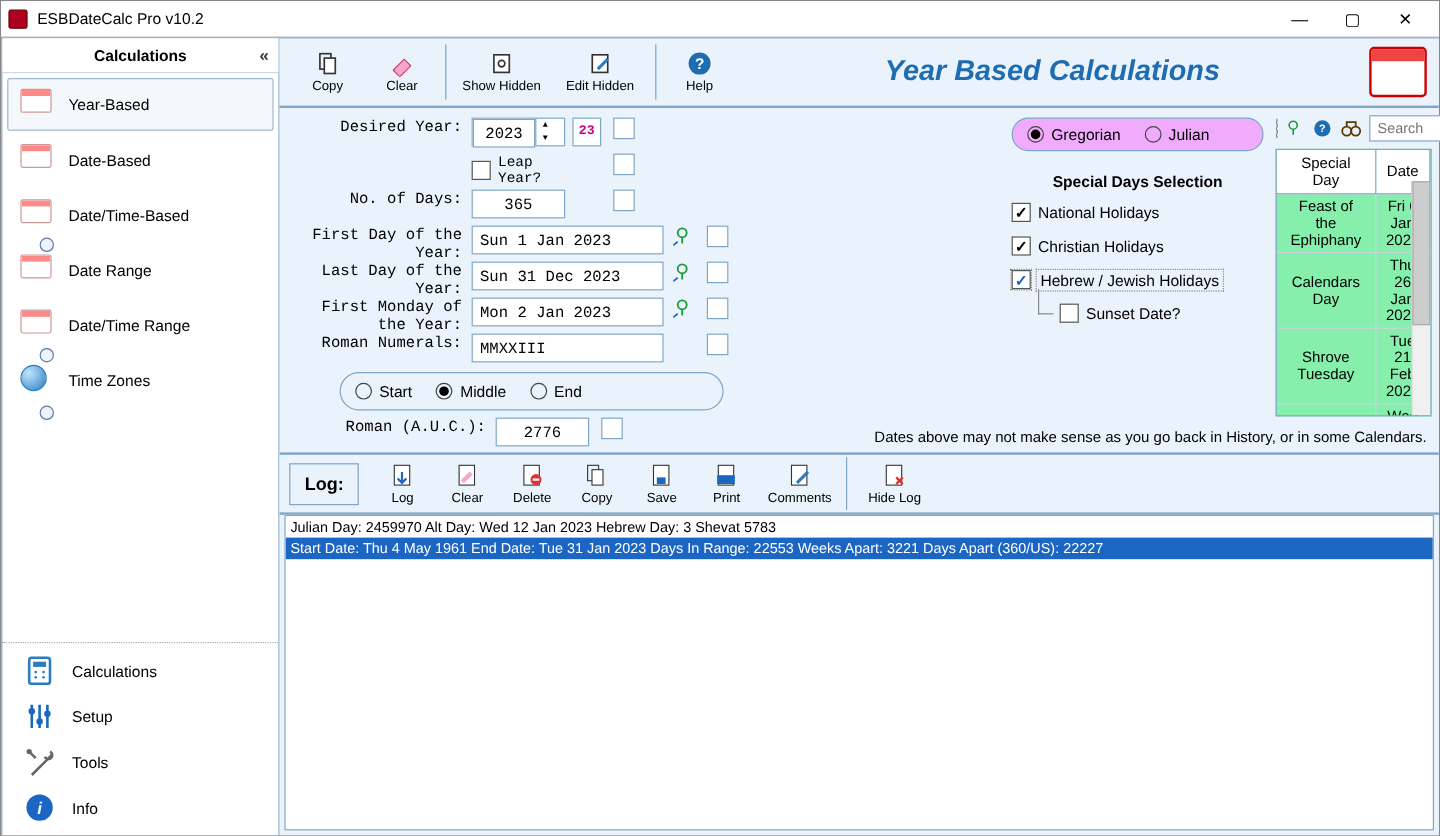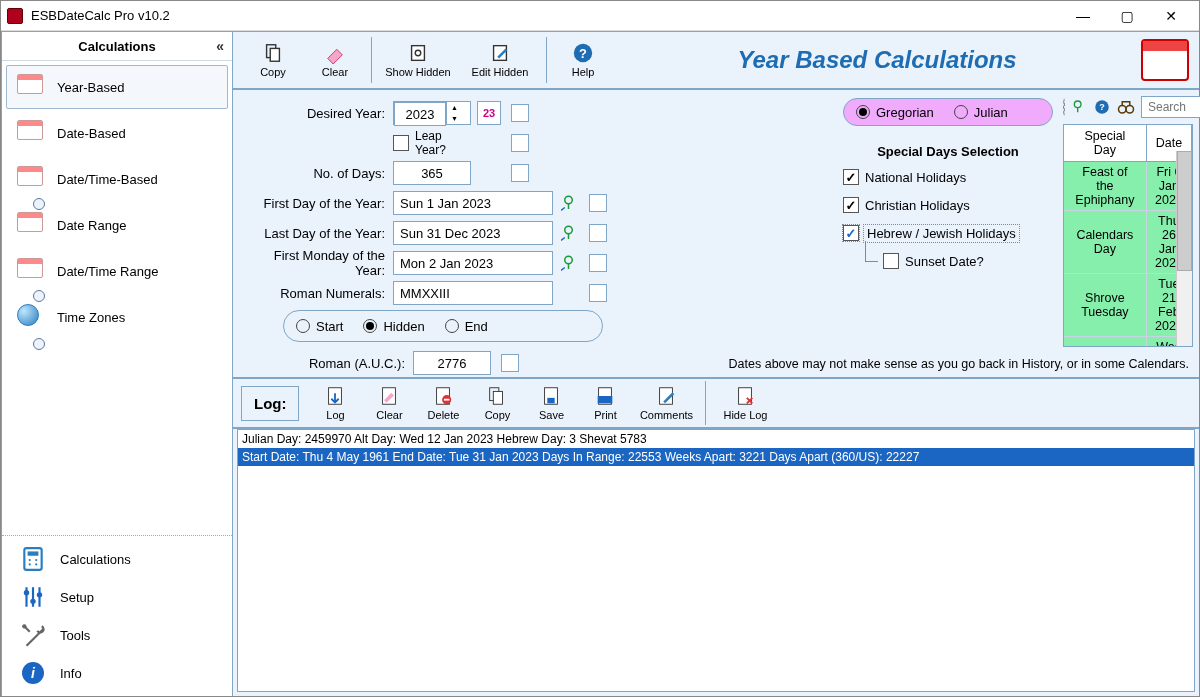--- a/index.html
+++ b/index.html
@@ -46,7 +46,7 @@
 
 .content { flex:1; display:flex; min-height:0; }
 .left-col { width: 600px; padding: 8px 10px 8px 10px; }
-.row { display:flex; align-items:center; height: 30px; margin-bottom: 0; }
+.row { display:flex; align-items:flex-start; height: 30px; margin-bottom: 0; font-family: Liberation Mono, monospace; }
 .row .lbl { text-align:right; padding-right: 8px; font-size: 13px; flex-shrink:0;}
 .row input[type=text], .row .disp { height: 24px; border: 1px solid #7fa6c7; background: #fff; padding: 0 6px; font-size: 13px; font-family:inherit;}
 .nudge { width: 78px; height:24px; border:1px solid #7fa6c7; display:flex; background:#fff;}

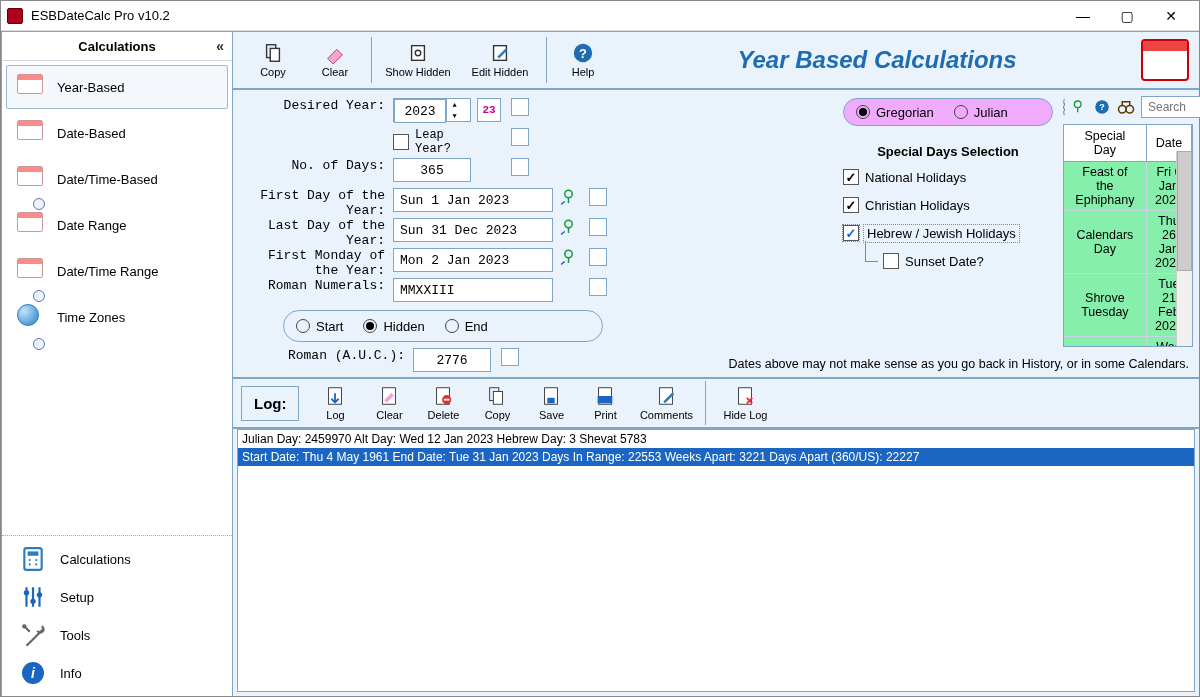--- a/index.html
+++ b/index.html
@@ -332,7 +332,7 @@
               </div>
             <div class="opt">
                 <div class="radio sel"></div>
-                <span>Hidden</span>
+                <span>Middle</span>
               </div>
             <div class="opt">
                 <div class="radio"></div>

